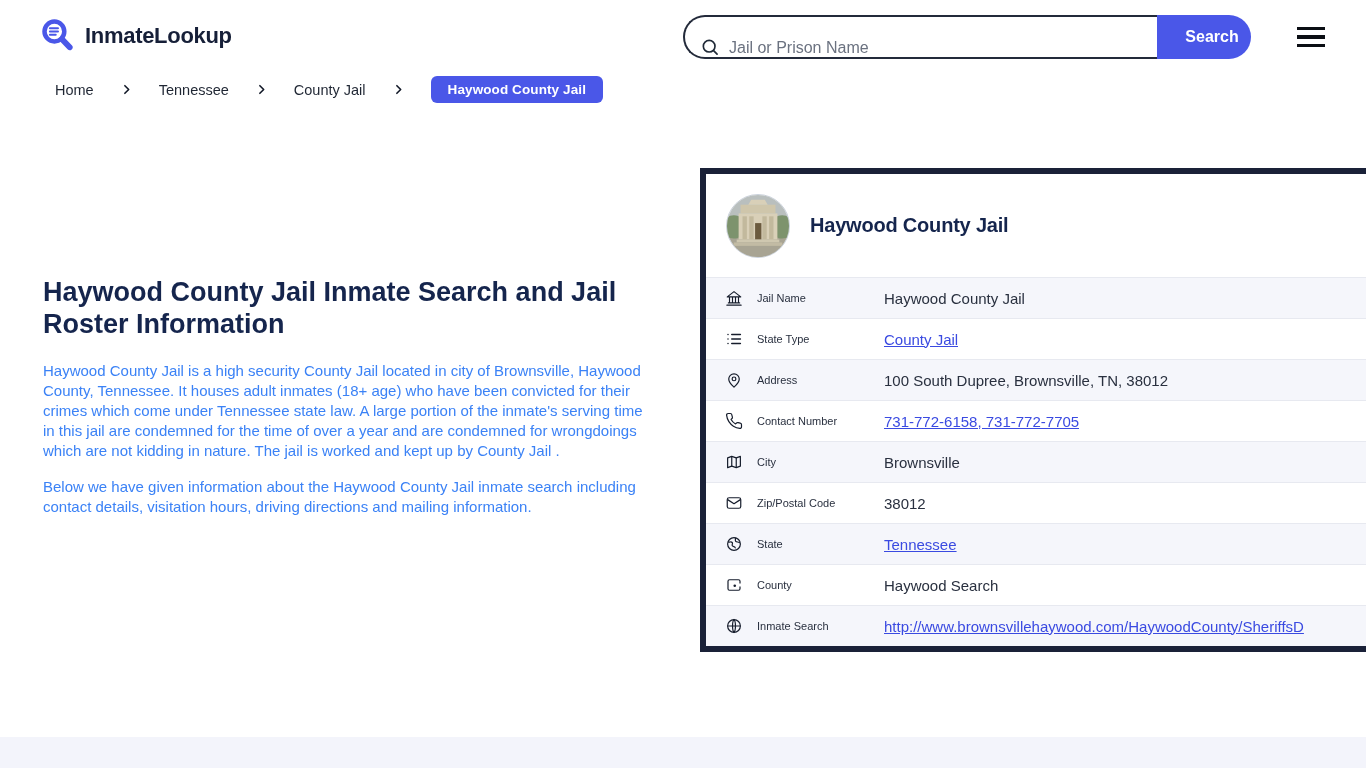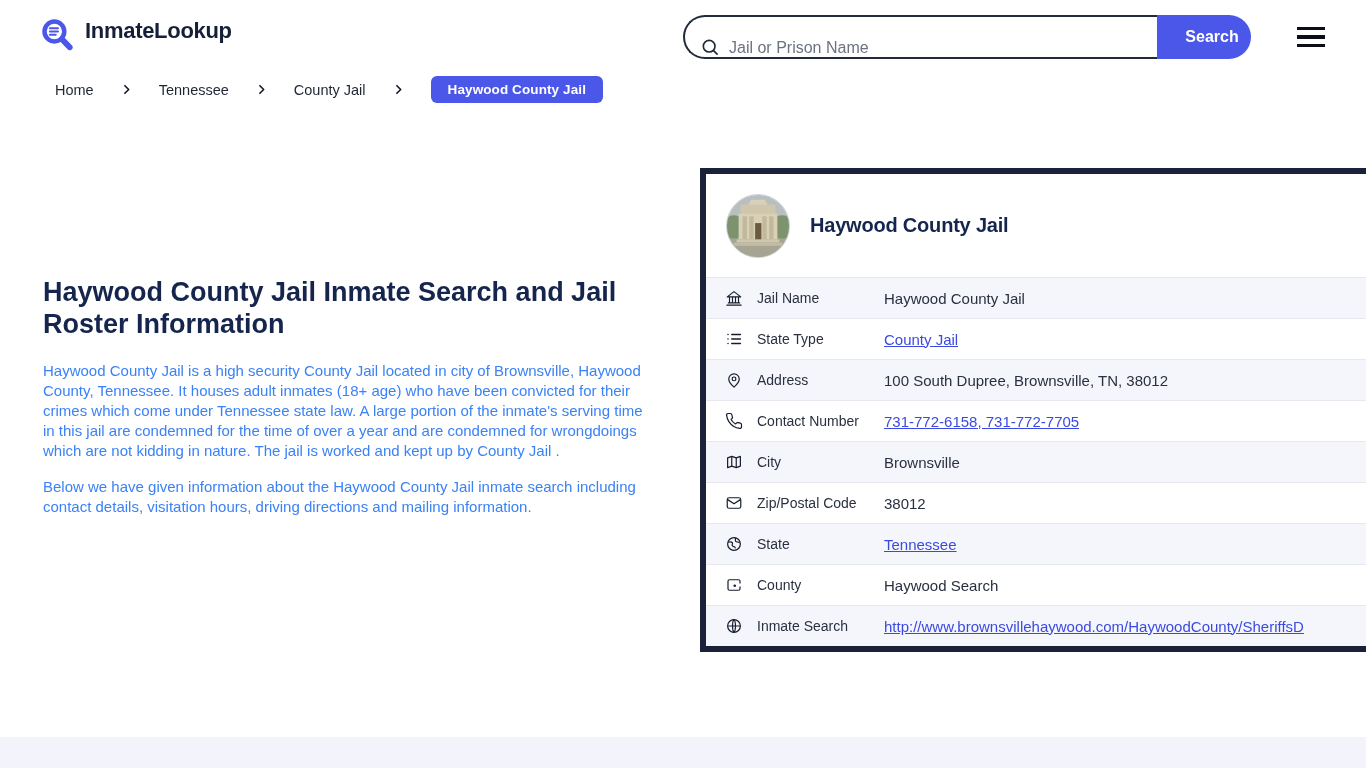--- a/index.html
+++ b/index.html
@@ -13,7 +13,7 @@
   }
 
   
-  .logo { position: absolute; left: 40px; top: 18px; display: flex; gap: 9px; }
+  .logo { position: absolute; left: 40px; top: 18px; display: flex; align-items: center; gap: 9px; }
   .logo svg { width: 36px; height: 36px; }
   .logo-text { font-size: 22px; font-weight: 700; color: #161f38; letter-spacing: -0.3px; }
 

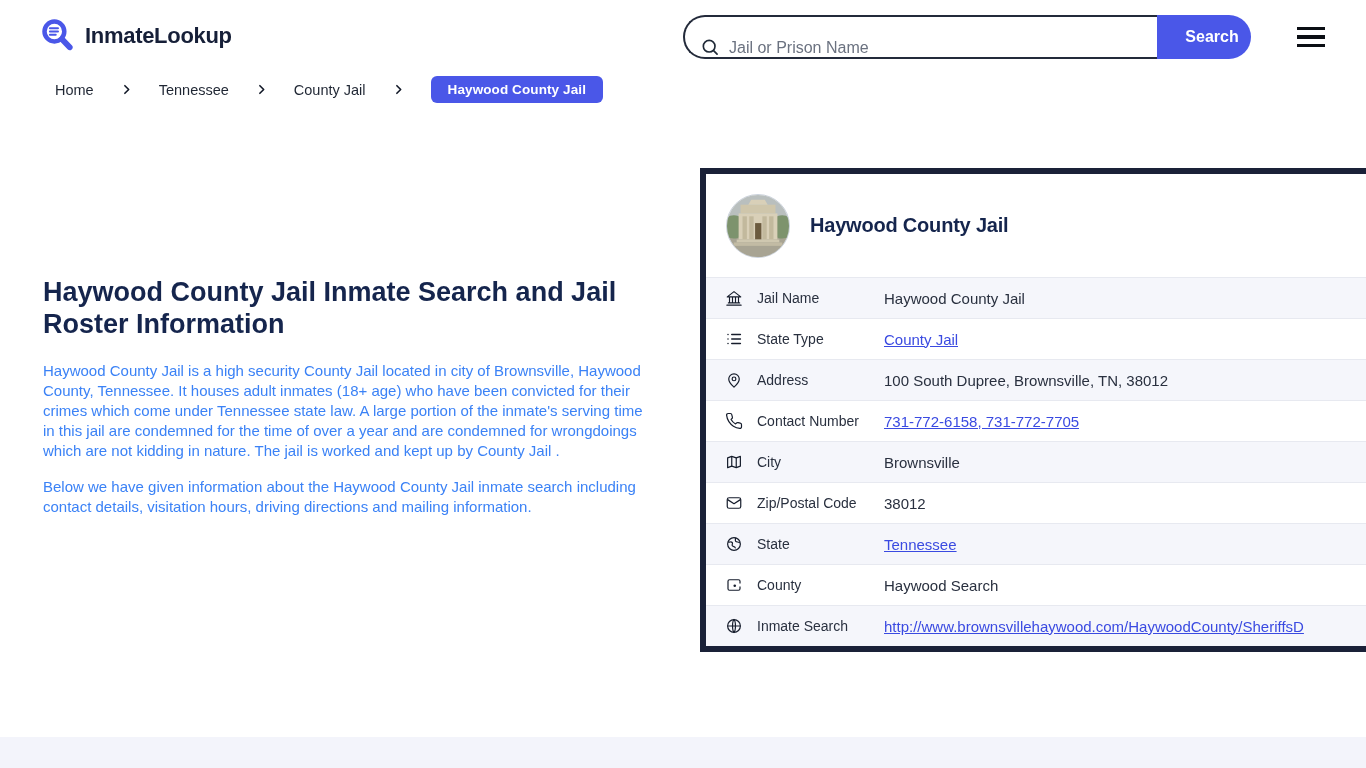--- a/index.html
+++ b/index.html
@@ -72,7 +72,7 @@
   .card-row:nth-child(odd) { background: #f5f6fb; }
   .row-icon { width: 18px; height: 18px; flex: none; margin-right: 14px; color: #161d2c; }
   .row-icon svg { display: block; width: 18px; height: 18px; }
-  .row-label { width: 127px; flex: none; font-size: 14px; color: #29303f; }
+  .row-label { width: 127px; flex: none; font-size: 11px; color: #29303f; }
   .row-value { font-size: 15px; color: #29303f; white-space: nowrap; overflow: hidden; }
   a.row-value, .row-value.link { color: #3a4ae1; text-decoration: underline; cursor: pointer; }
 

